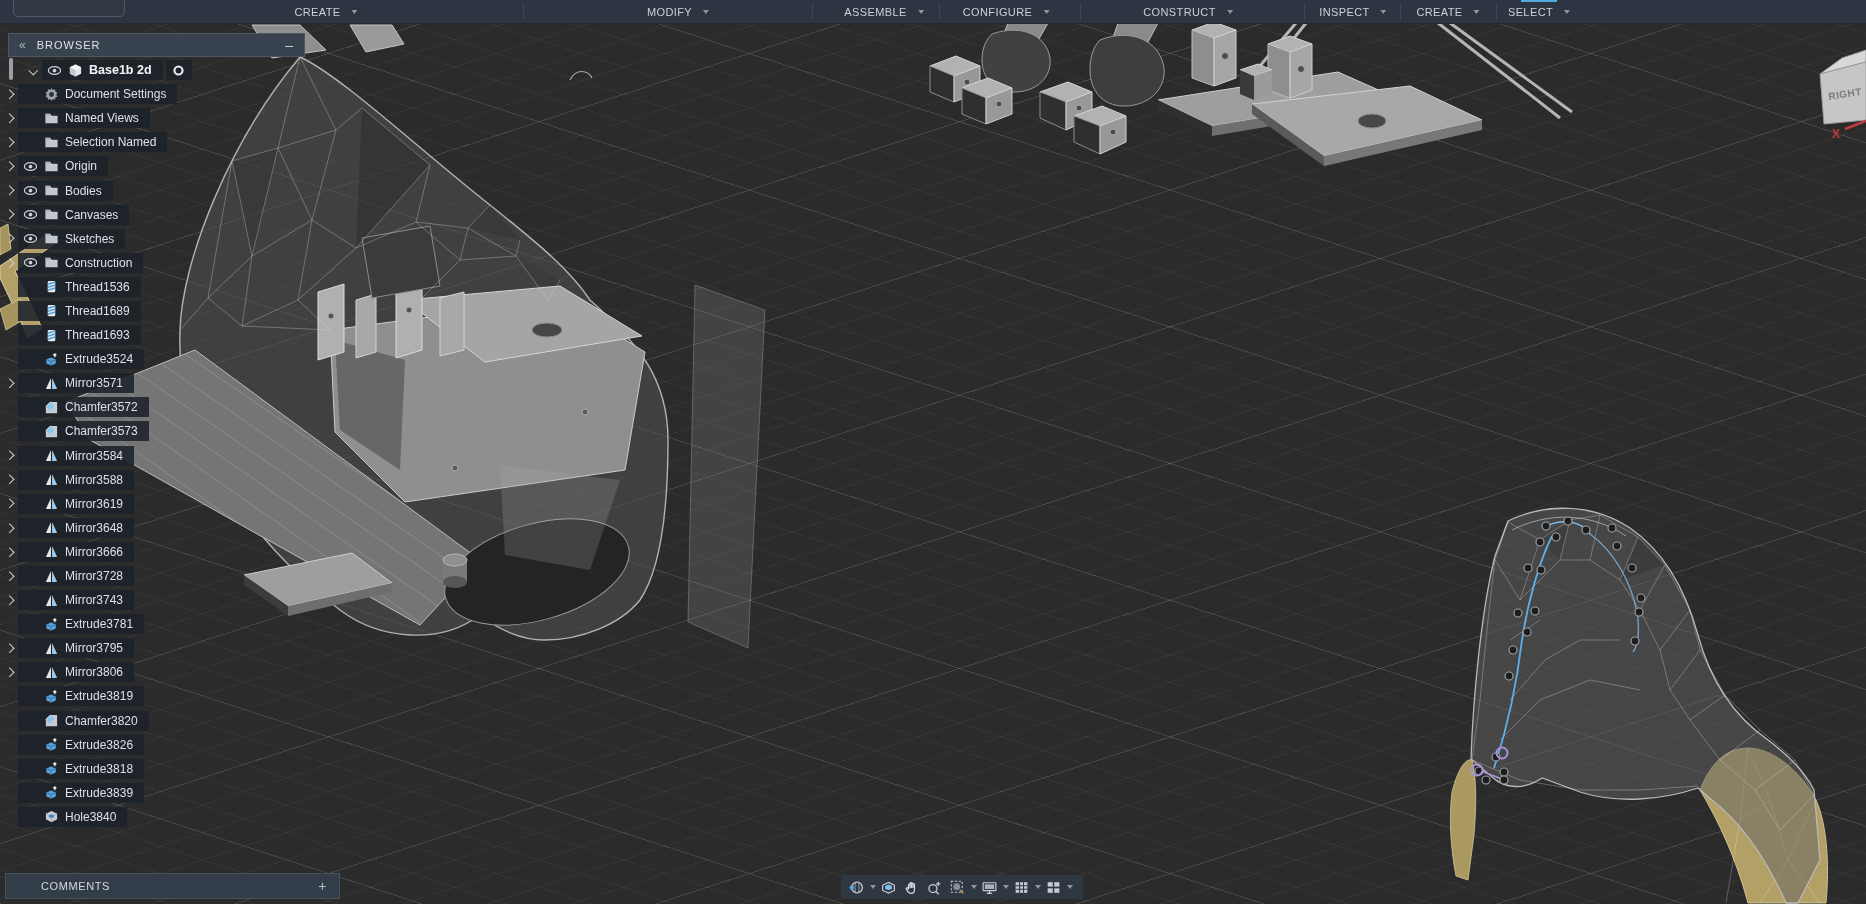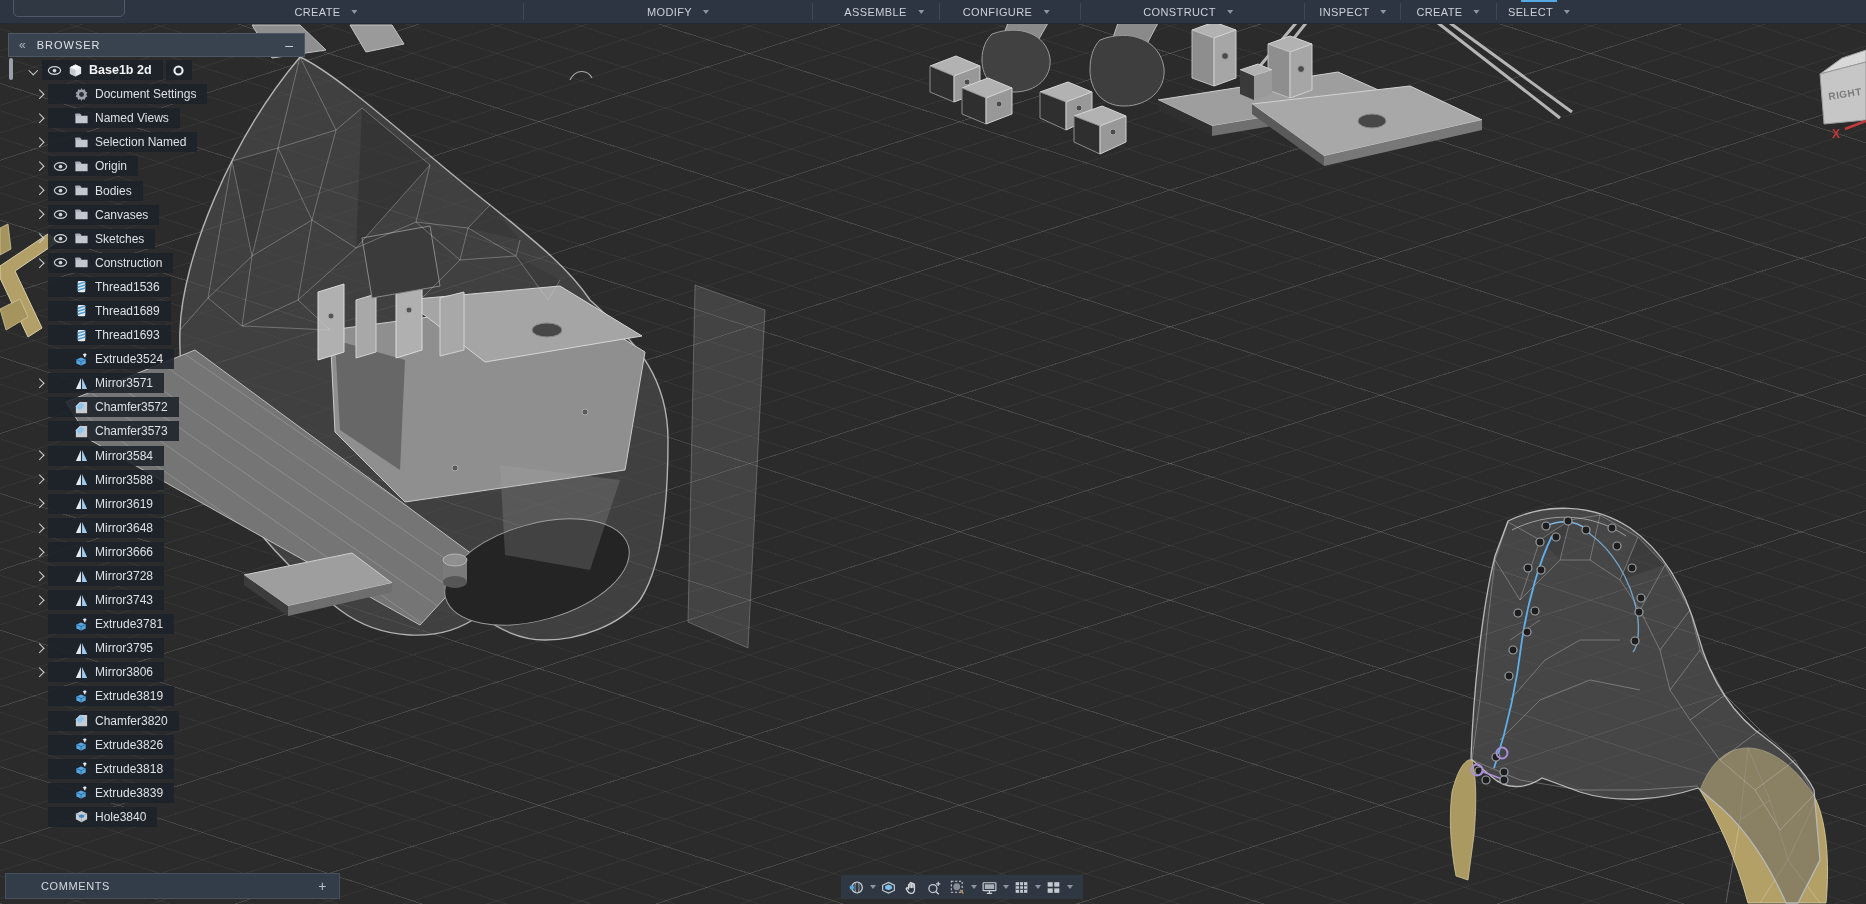--- a/index.html
+++ b/index.html
@@ -38,7 +38,7 @@
   .bheader .minim{margin-right:10px;color:#c9ced4;font-size:14px;cursor:pointer;}
   .vscroll{position:absolute;left:9px;top:58px;width:4px;height:22px;border-radius:2px;background:#9aa0a8;}
   .tree{position:absolute;left:0;top:58px;width:320px;}
-  .trow{height:24.1px;display:flex;align-items:center;padding-left:30px;}
+  .trow{height:24.1px;display:flex;align-items:center;}
   .trow.root{padding-left:24px;}
   .chev{width:18px;height:14px;display:flex;align-items:center;justify-content:center;cursor:pointer;}
   .chev::before{content:'';width:5.5px;height:5.5px;border-right:1.3px solid #cdd2d7;

